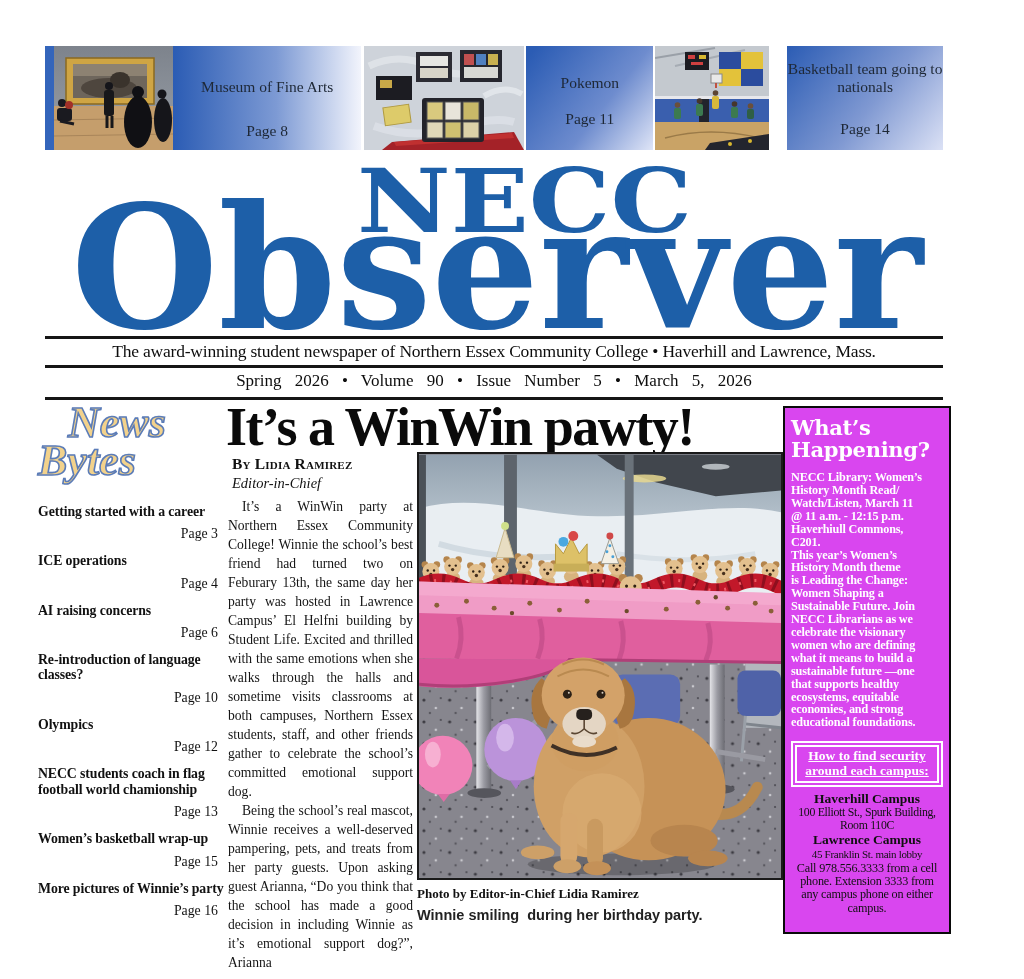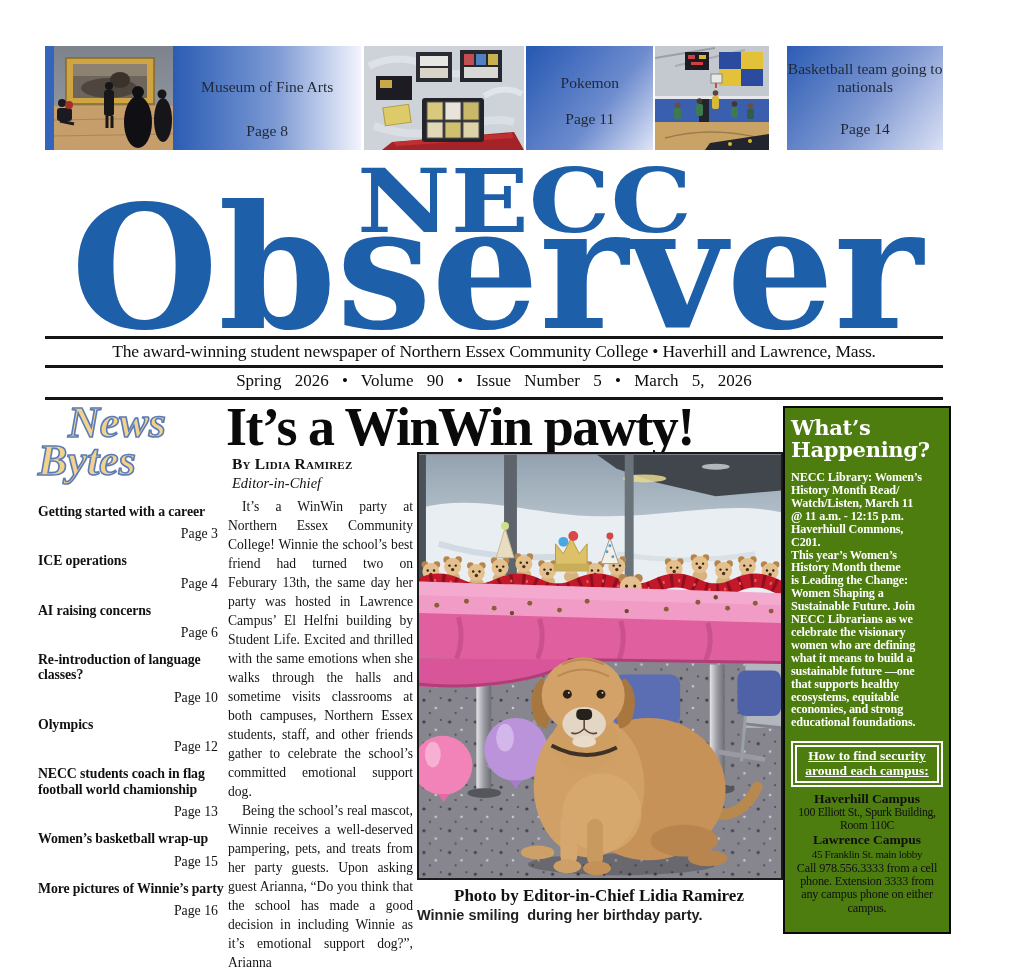--- a/index.html
+++ b/index.html
@@ -61,7 +61,7 @@
 
   
   .wh{position:absolute;left:783px;top:406px;width:168px;height:528px;box-sizing:border-box;
-      background:#4d7c0f;border:2px solid #0a0a0a;padding:9px 6px;color:#fff;overflow:hidden;}
+      background:#d946ef;border:2px solid #0a0a0a;padding:9px 6px;color:#fff;overflow:hidden;}
   .wh-title{font-family:"DejaVu Serif",serif;font-weight:bold;font-size:21px;line-height:1.05;letter-spacing:-0.3px;}
   .wh-body{margin-top:10px;font-weight:bold;font-size:12.2px;line-height:12.9px;letter-spacing:-0.15px;
            white-space:pre-line;}

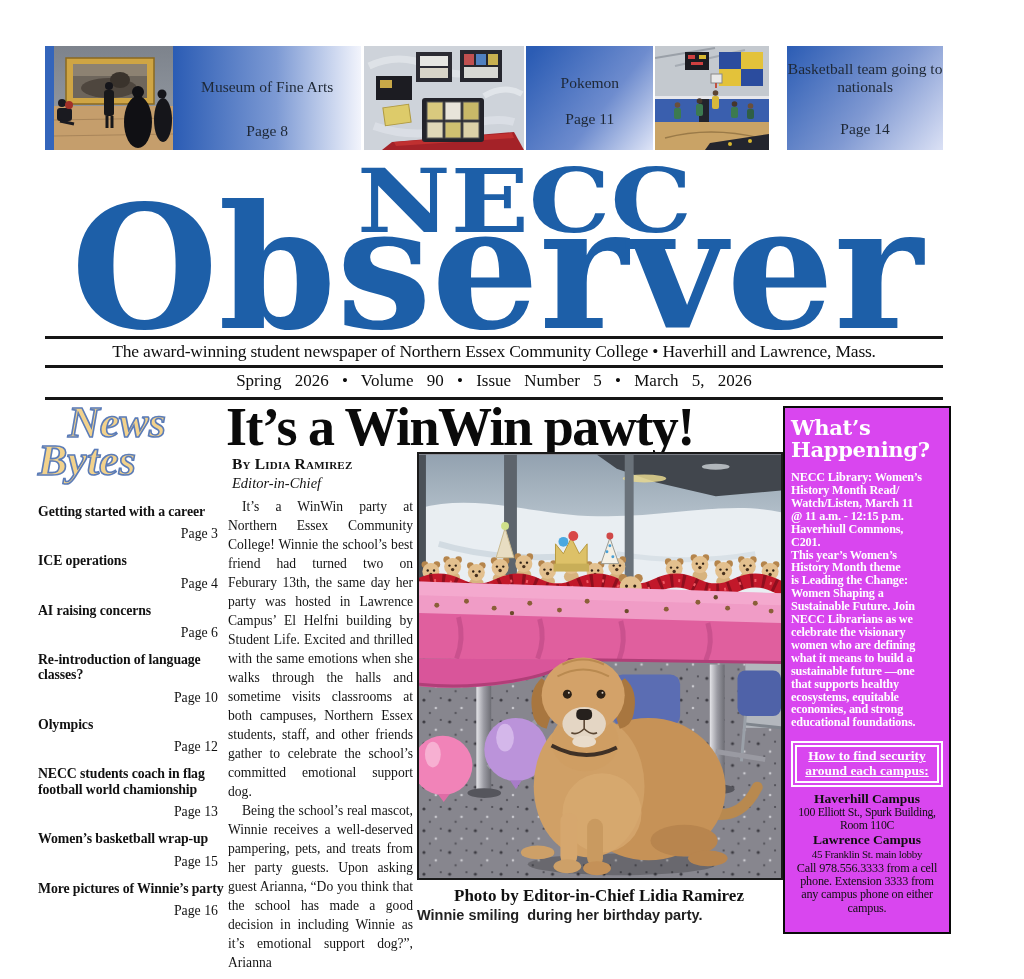--- a/index.html
+++ b/index.html
@@ -55,7 +55,7 @@
   .photo{position:absolute;left:417px;top:452px;width:366px;height:428px;border:2px solid #1a1a1a;
          box-sizing:border-box;background:#8a8a92;}
   .photo svg{display:block;}
-  .credit{position:absolute;left:417px;top:886px;width:364px;text-align:center;font-weight:bold;font-size:17px;}
+  .credit{position:absolute;left:417px;top:886px;width:364px;text-align:left;font-weight:bold;font-size:13px;}
   .caption{position:absolute;left:417px;top:907px;width:364px;font-family:"Liberation Sans",sans-serif;
            font-weight:bold;font-size:14.5px;white-space:pre-wrap;color:#222;}
 

